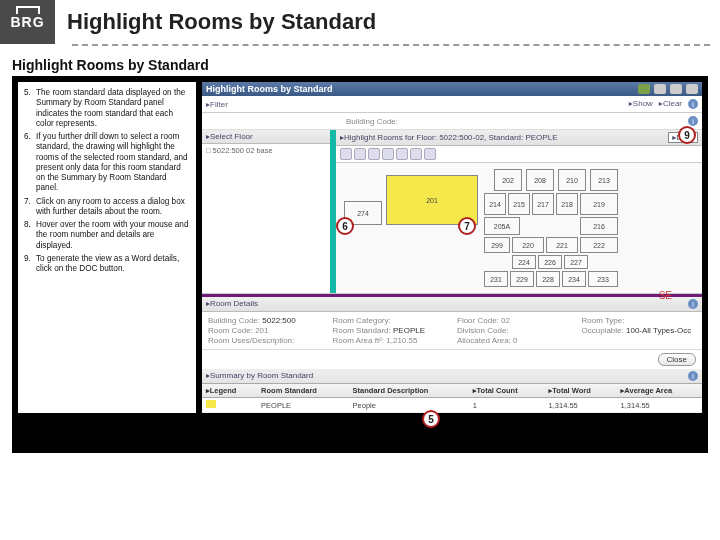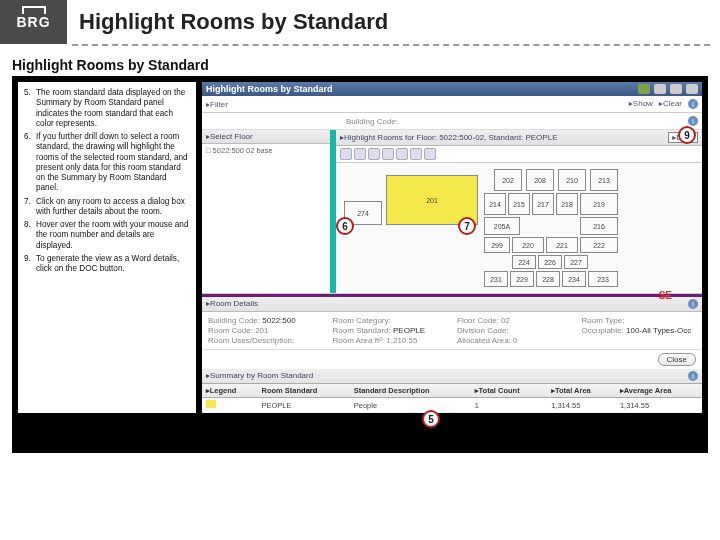--- a/index.html
+++ b/index.html
@@ -5,7 +5,7 @@
 *{margin:0;padding:0;box-sizing:border-box;font-family:Arial,sans-serif}
 body{width:720px;height:540px;background:#fff;position:relative;overflow:hidden}
 .header{height:44px;display:flex;align-items:center}
-.logo{width:67px;height:44px;background:#4a4a4a;color:#fff;display:flex;align-items:center;justify-content:center;font-size:14px;font-weight:bold;letter-spacing:1px;position:relative;margin-right:12px}
+.logo{width:55px;height:44px;background:#4a4a4a;color:#fff;display:flex;align-items:center;justify-content:center;font-size:14px;font-weight:bold;letter-spacing:1px;position:relative;margin-right:12px}
 .logo::before{content:"";position:absolute;top:6px;left:50%;transform:translateX(-50%);width:20px;height:6px;border-top:2px solid #fff;border-left:2px solid #fff;border-right:2px solid #fff}
 .title-main{font-size:22px;color:#222}
 .dash{height:1px;border-bottom:2px dashed #999;margin:0 10px 8px 72px}

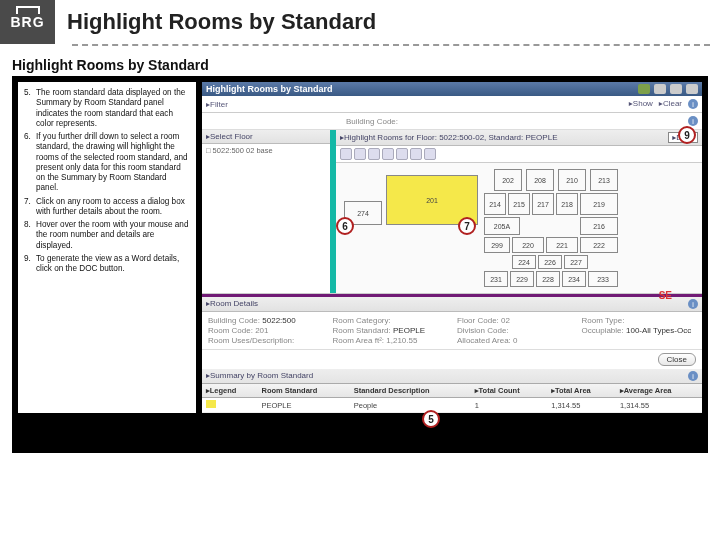--- a/index.html
+++ b/index.html
@@ -49,7 +49,7 @@
 .tbl td{padding:2px 4px;color:#444;border-bottom:1px solid #eee}
 .callout{position:absolute;width:18px;height:18px;border:2.5px solid #b02020;border-radius:50%;background:#fff;color:#222;font-size:10px;font-weight:bold;display:flex;align-items:center;justify-content:center;z-index:20}
 .doc-btn{display:inline-block;font-size:8px;padding:0 3px;border:1px solid #888;background:#fff;color:#446;margin-left:3px}
-.se-mark{position:absolute;color:#d33;font-size:10px;font-weight:bold;z-index:15}
+.se-mark{position:absolute;color:#d33;font-size:10px;font-weight:normal;z-index:15}
 </style>
 </head>
 <body>

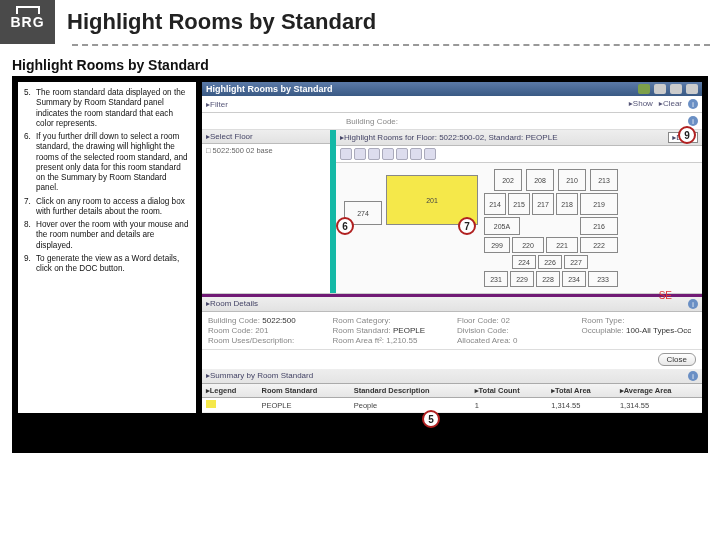--- a/index.html
+++ b/index.html
@@ -201,7 +201,7 @@
         <th>Room Standard</th>
         <th>Standard Description</th>
         <th>▸Total Count</th>
-        <th>▸Total Area</th>
+        <th>▸Total Word</th>
         <th>▸Average Area</th>
       </tr>
         </thead>

